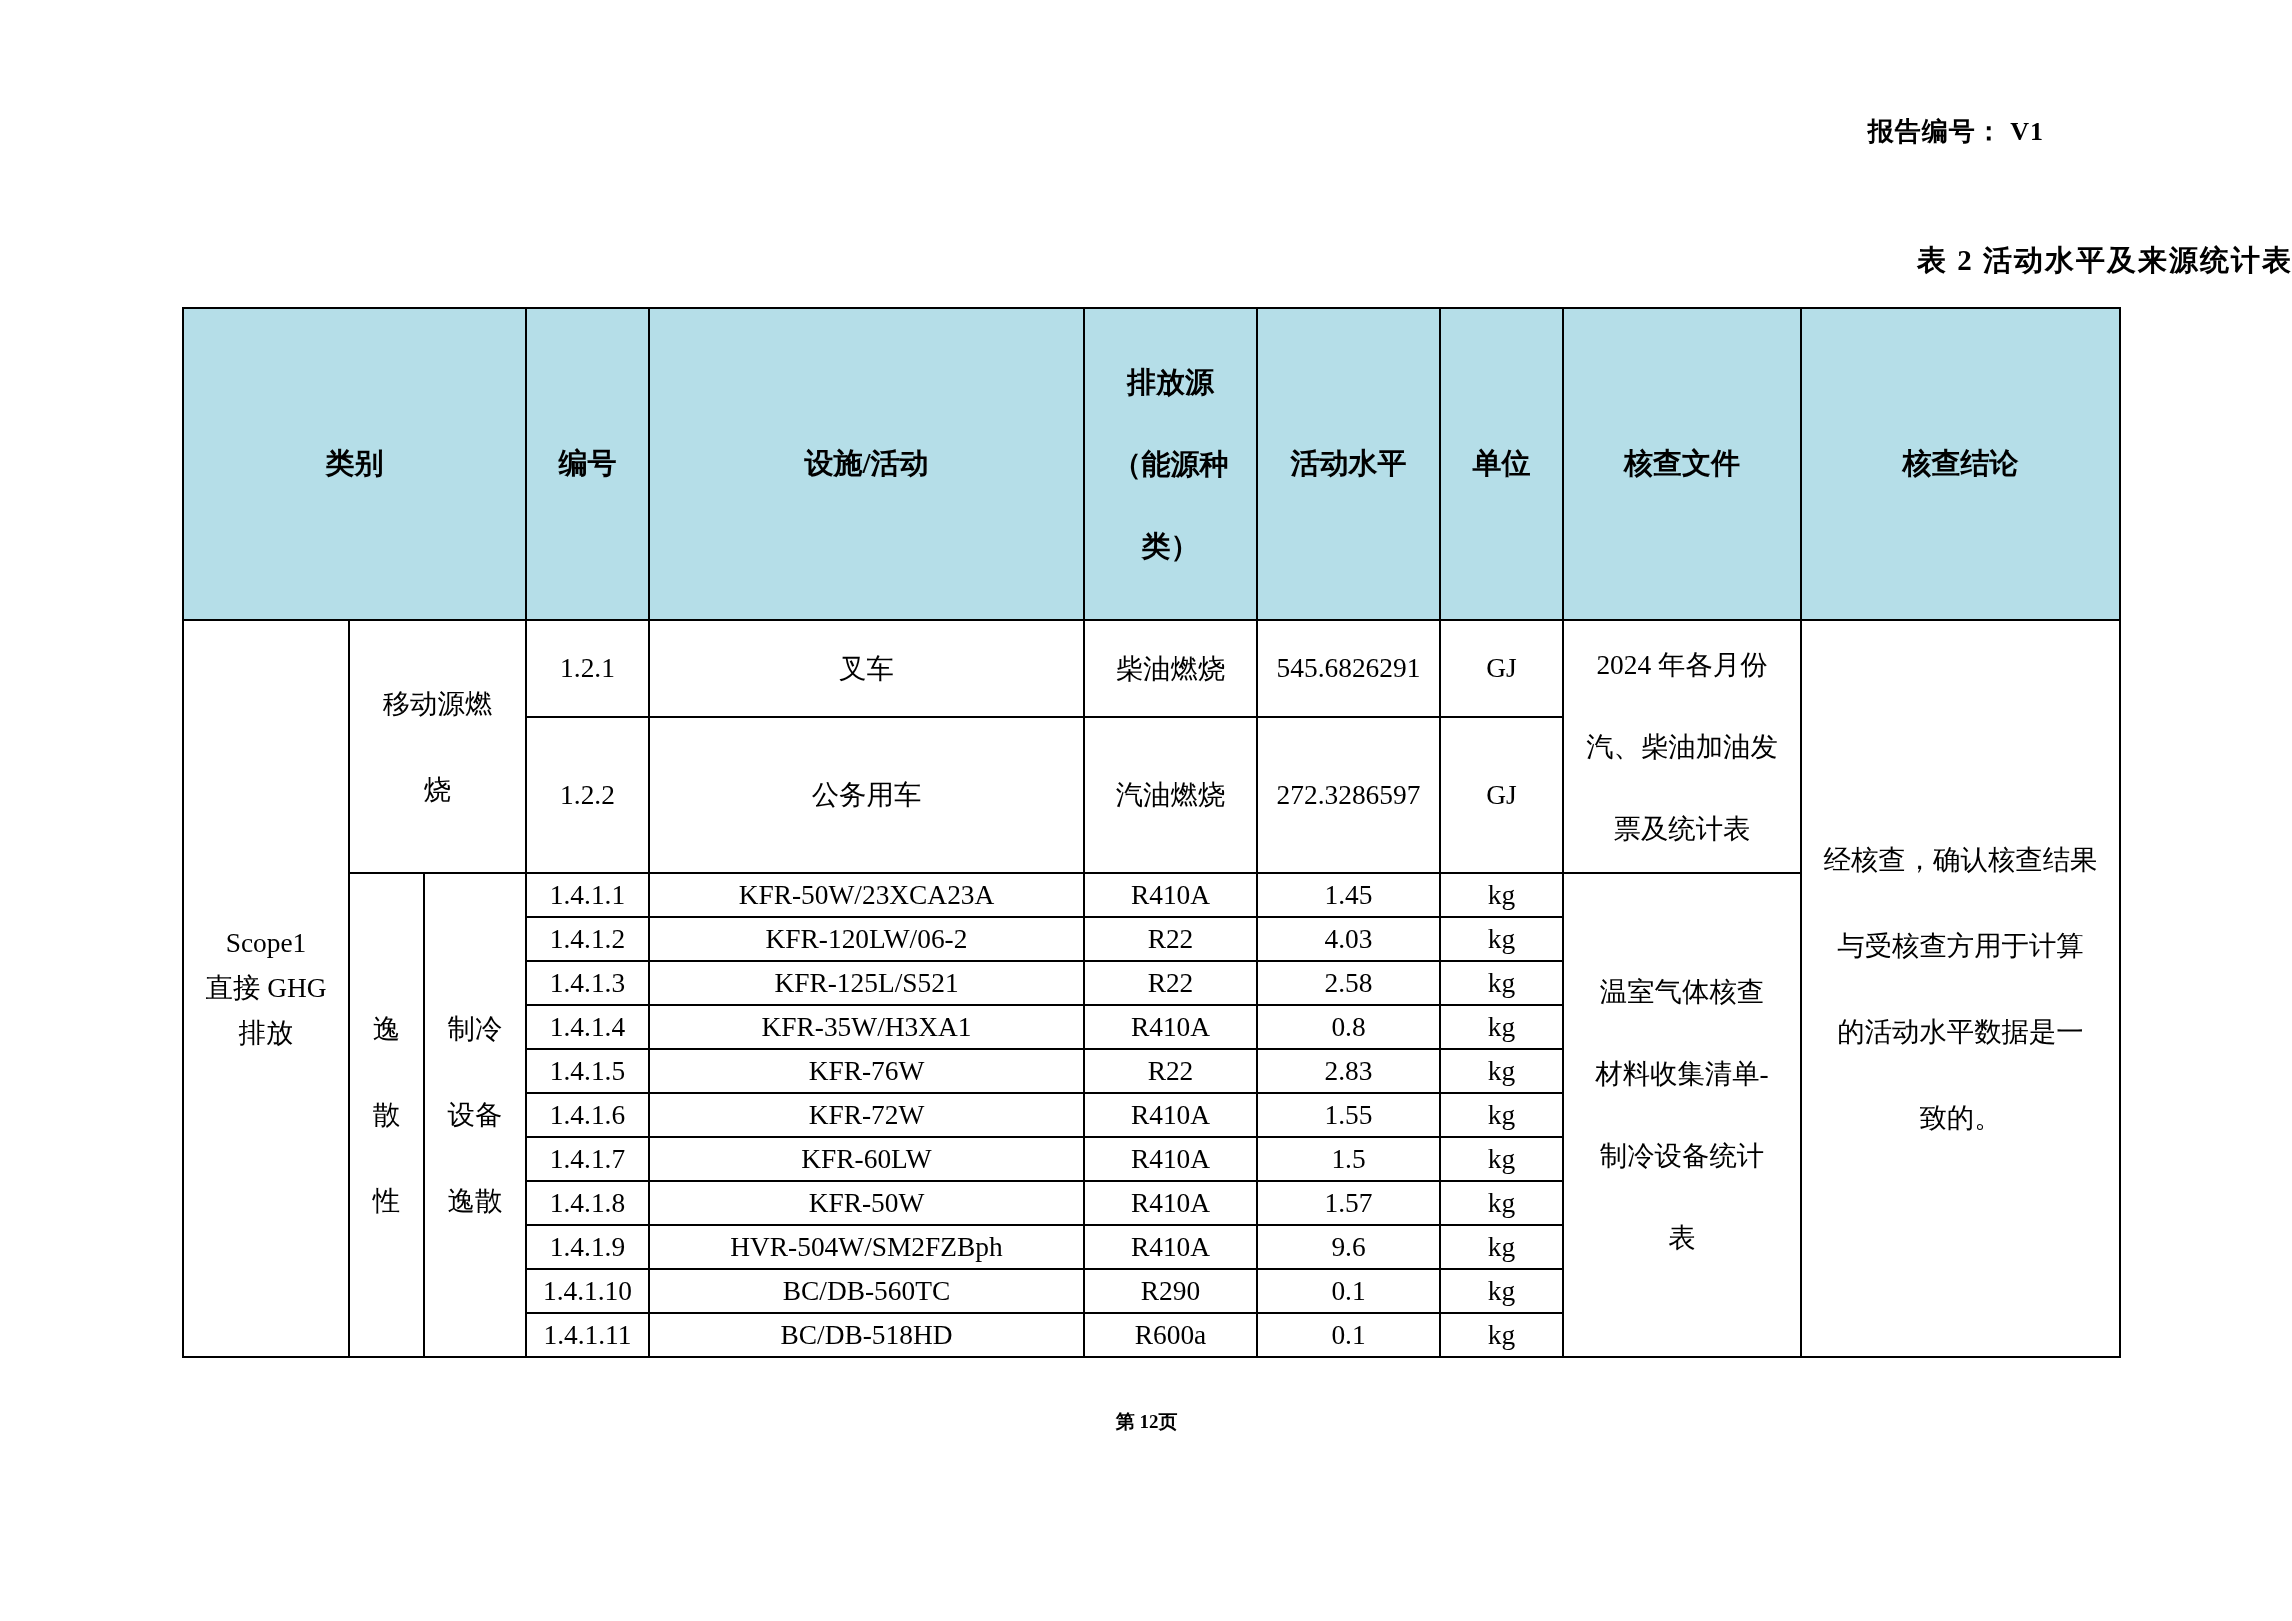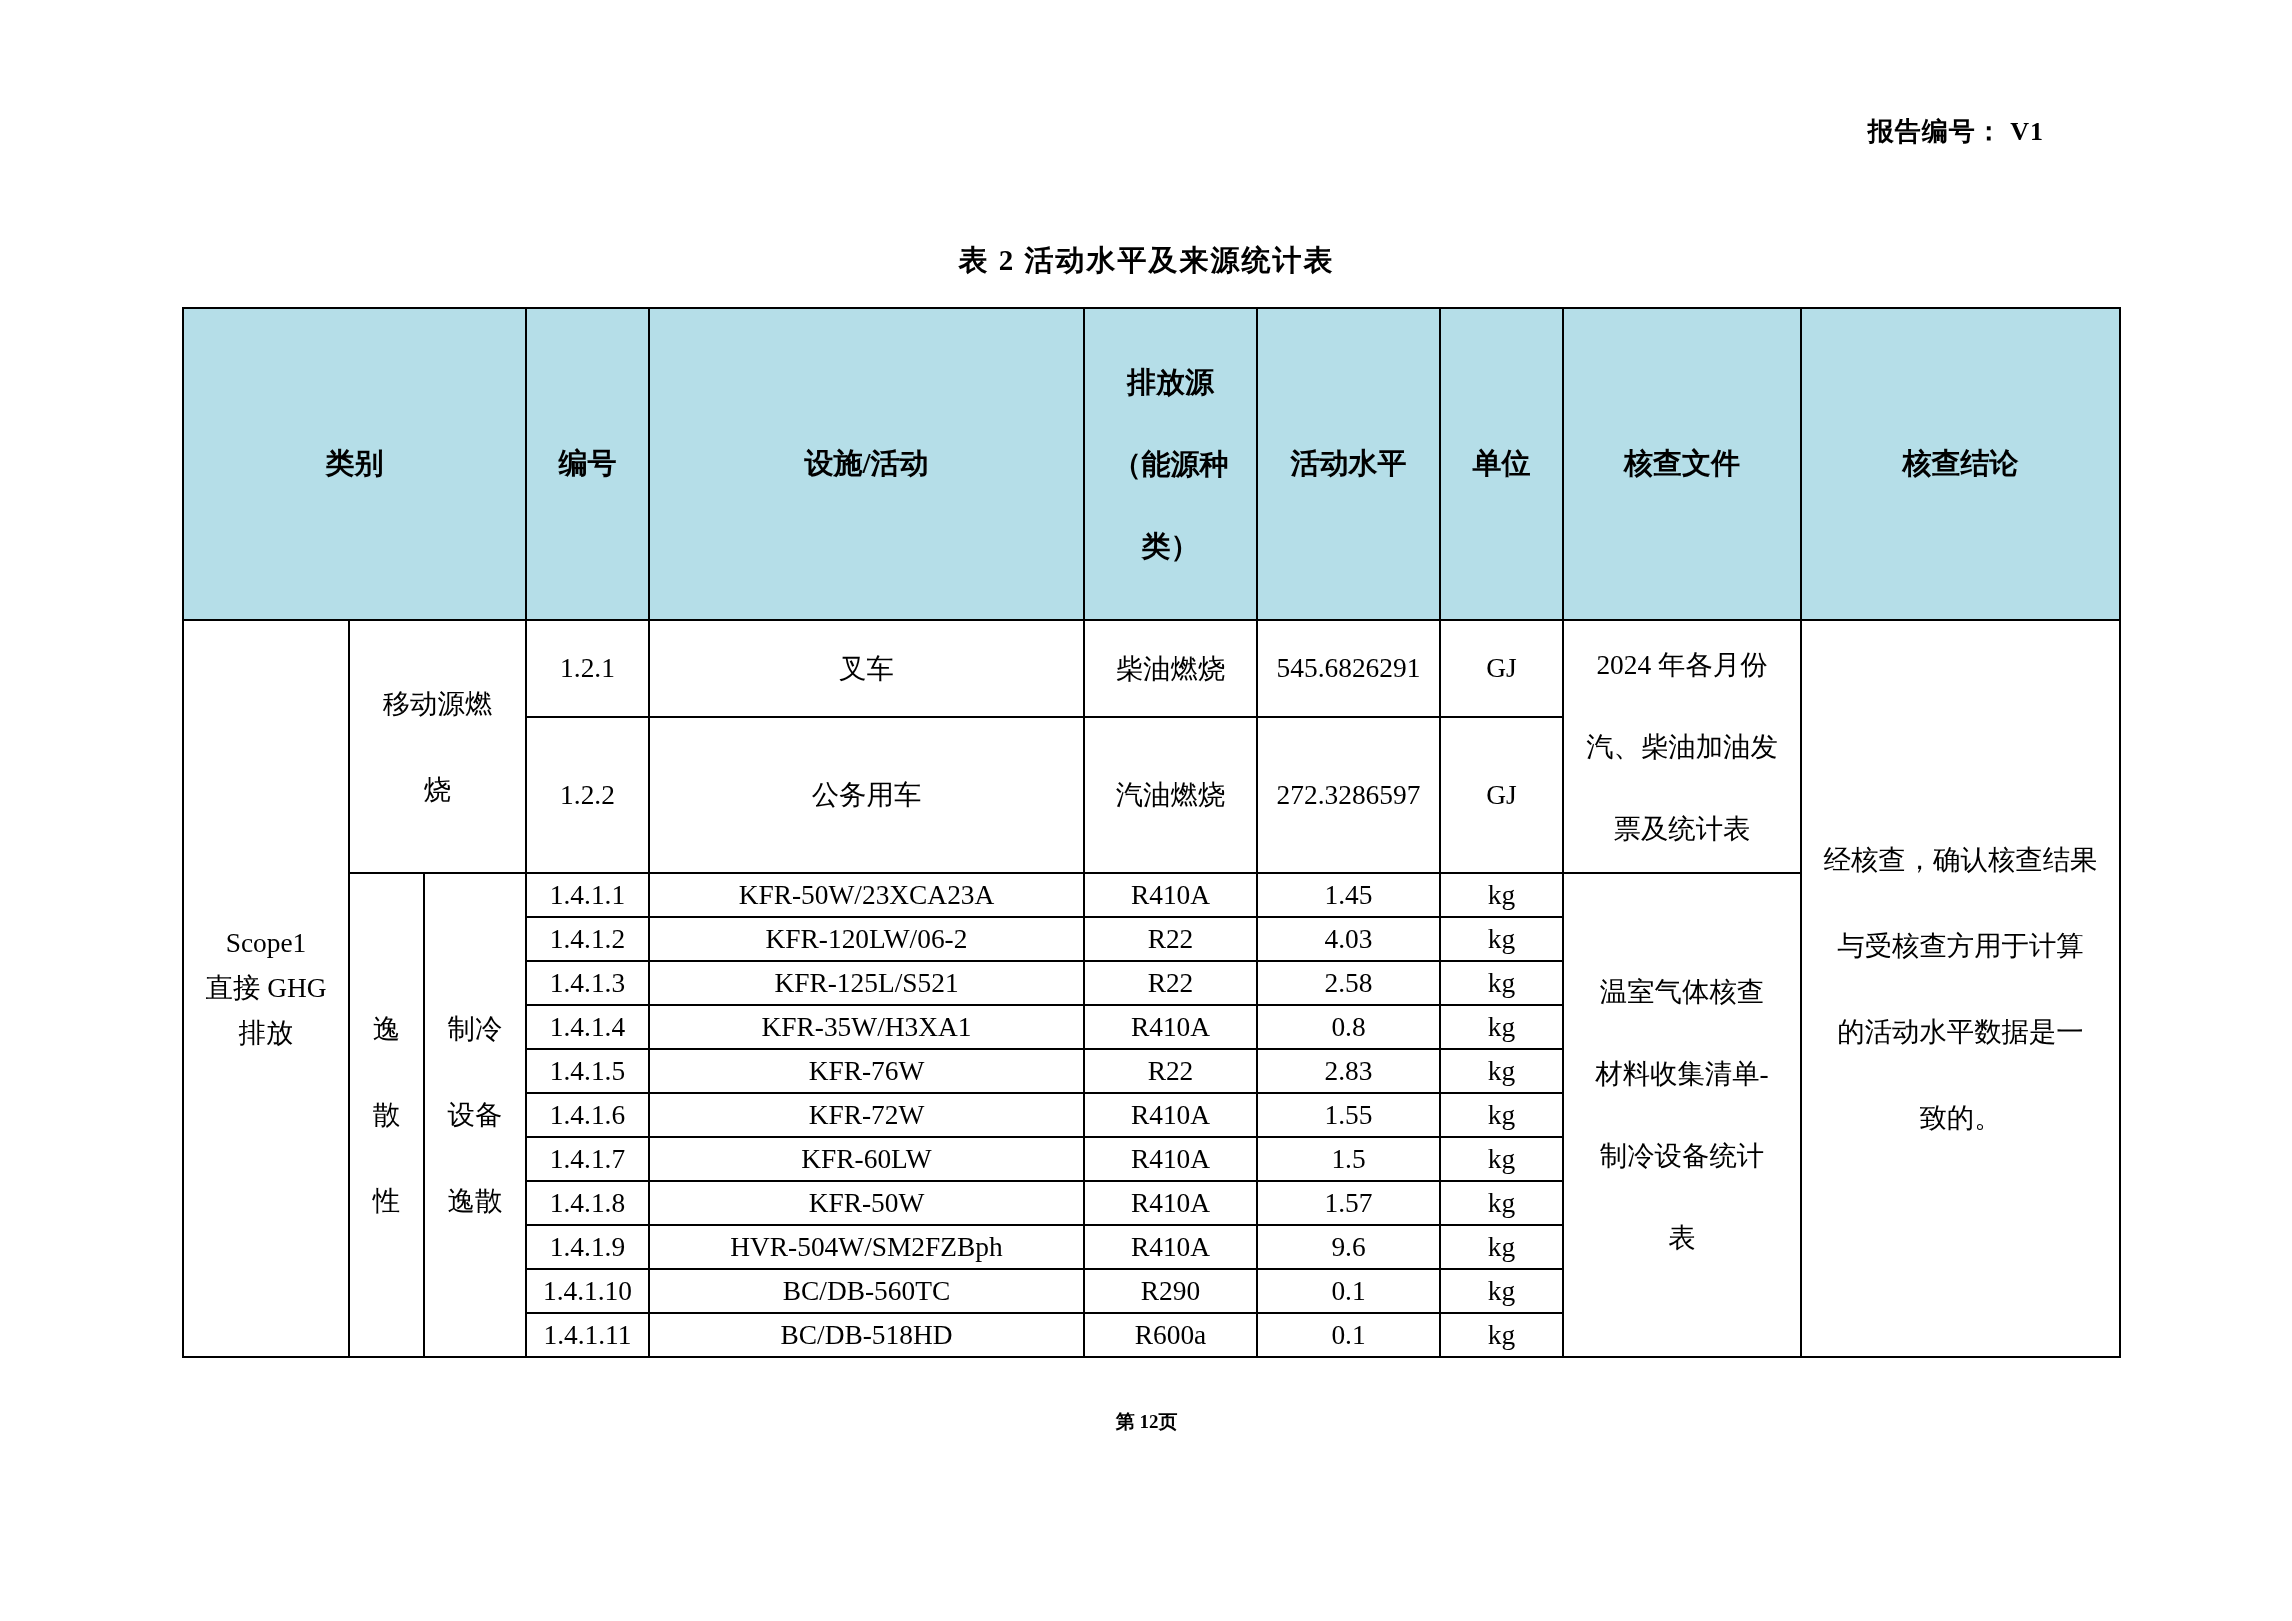--- a/index.html
+++ b/index.html
@@ -25,7 +25,7 @@
     top: 241px;
     left: 0;
     width: 100%;
-    text-align: center;
+    text-align: right;
     font-size: 29px;
     font-weight: bold;
     letter-spacing: 2px;

